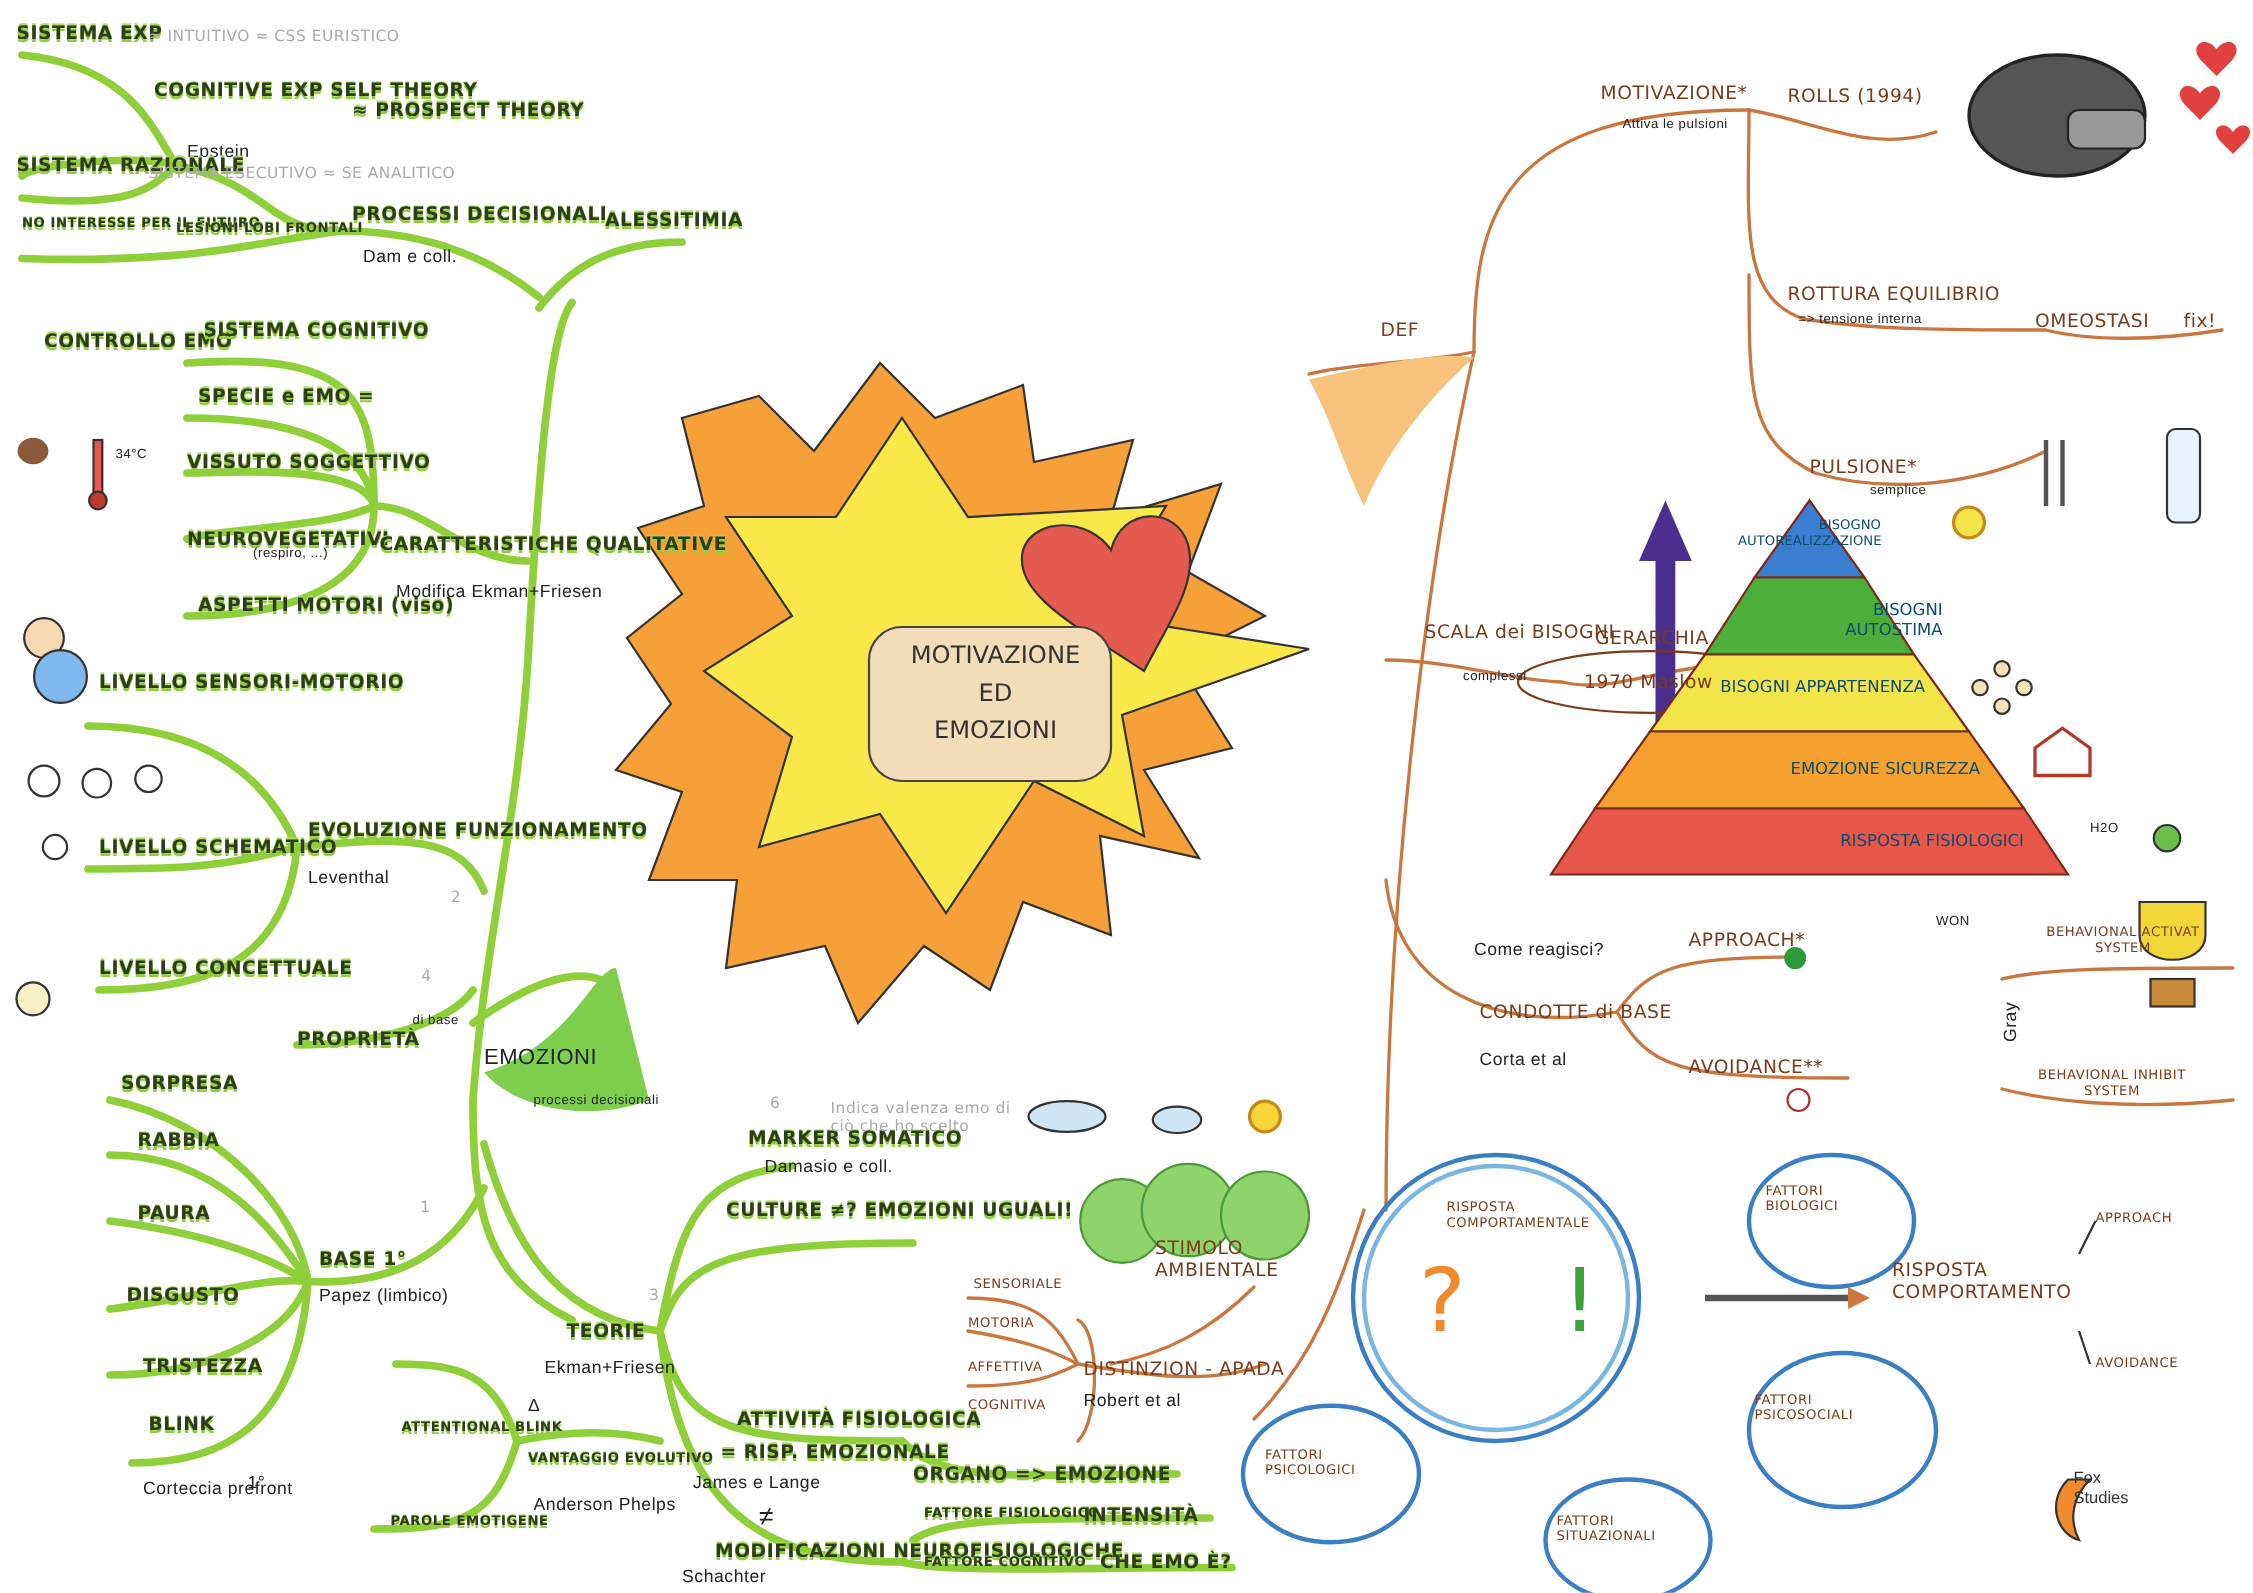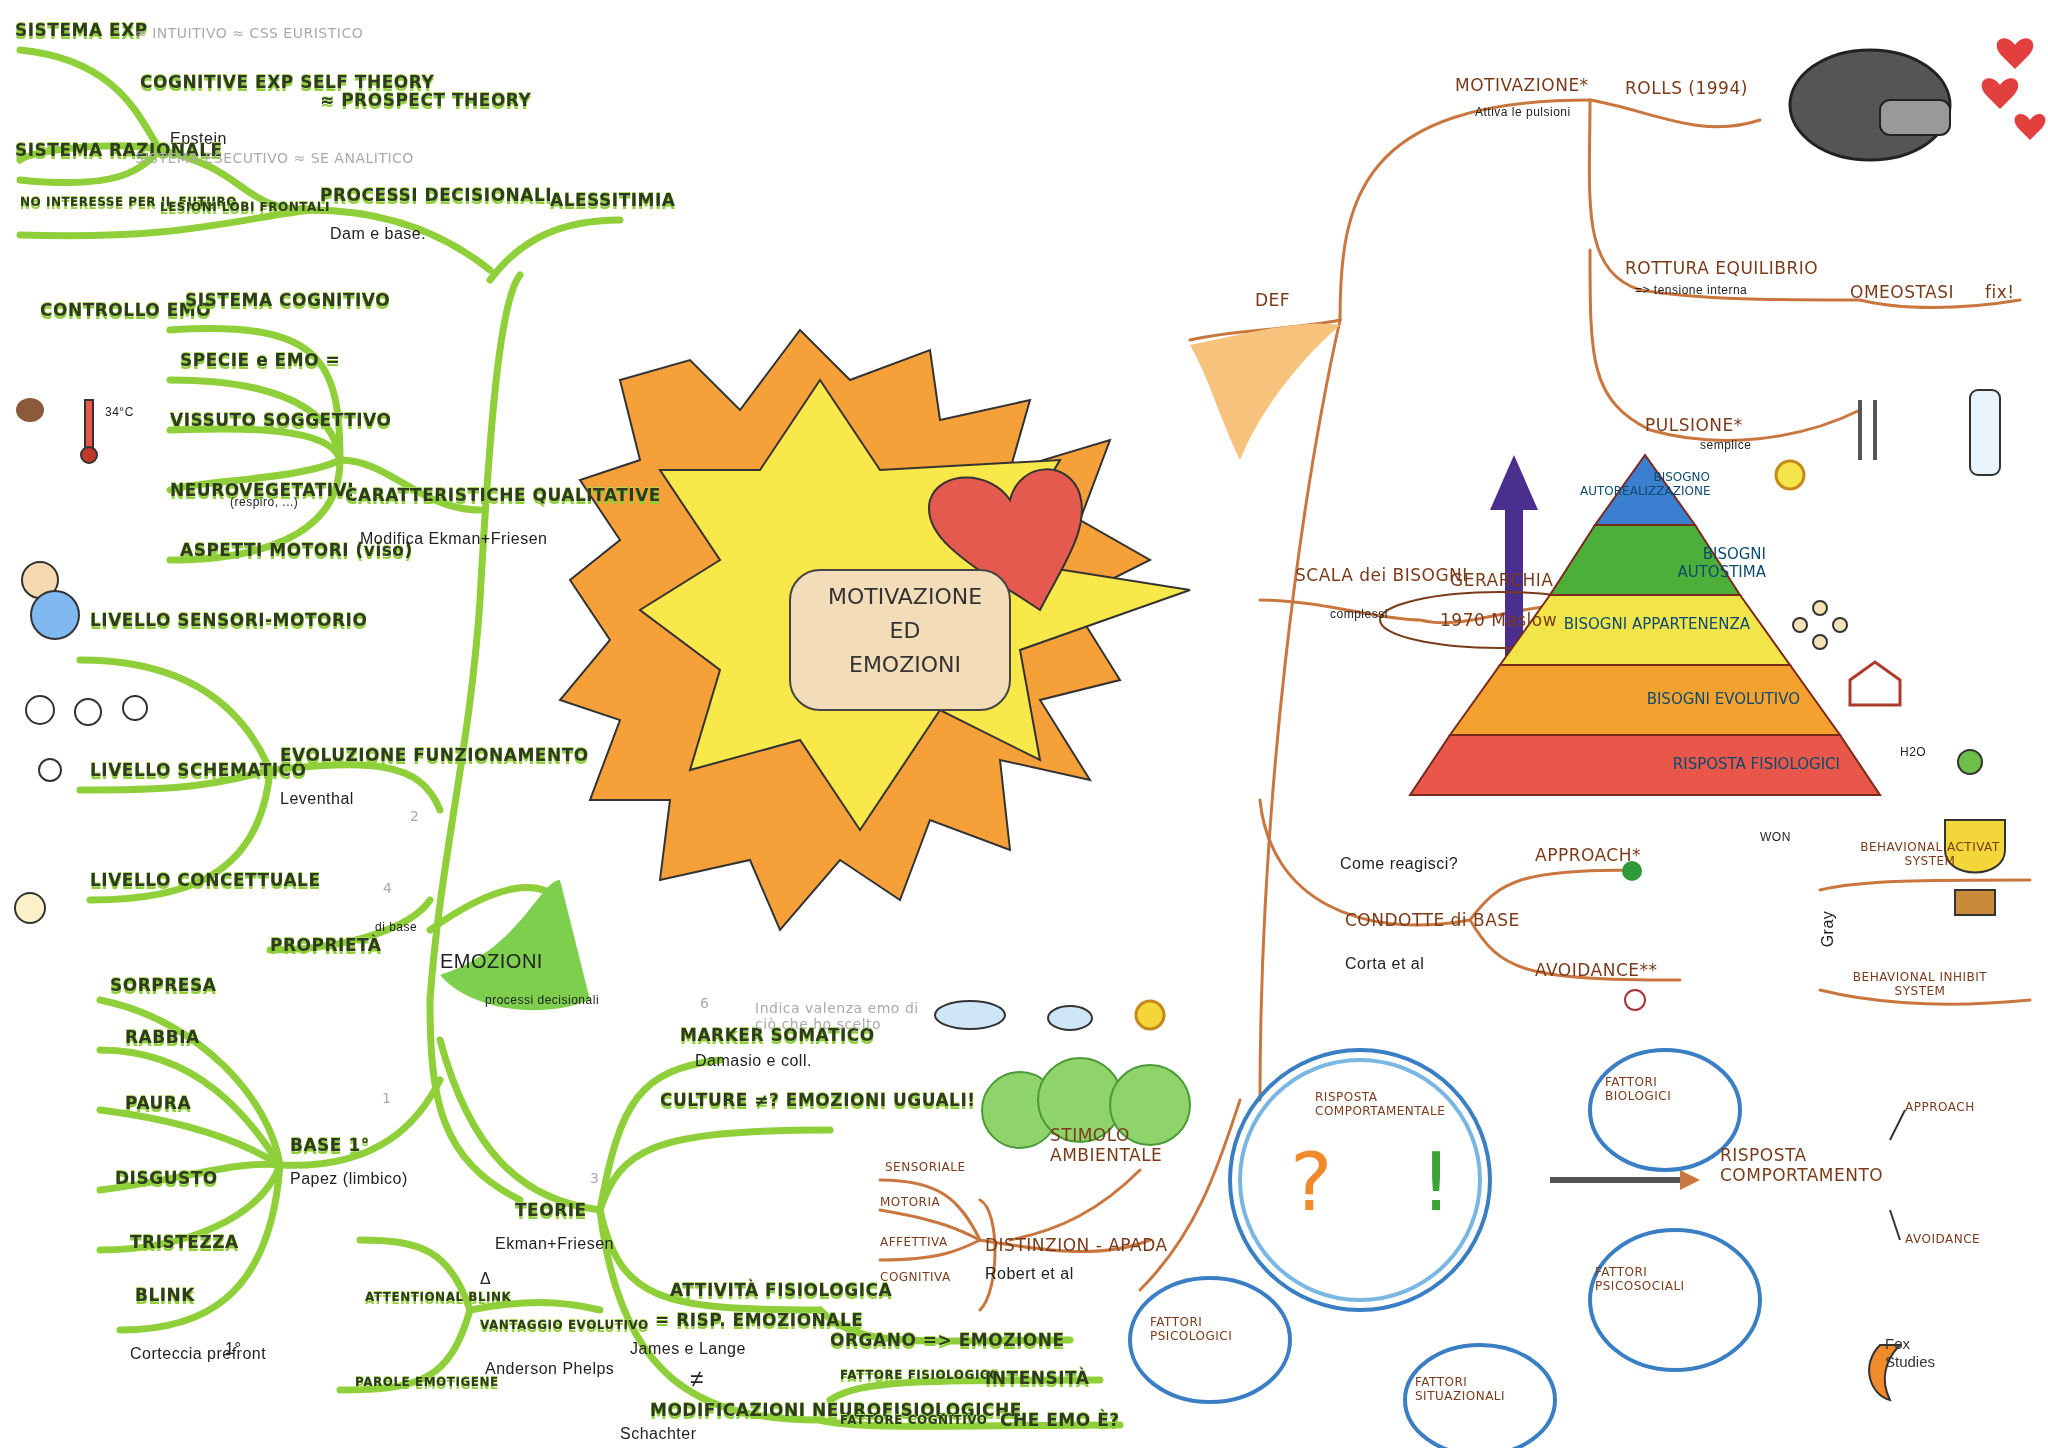--- a/index.html
+++ b/index.html
@@ -189,7 +189,7 @@
 <div class="t g small" style="left:20px;top:195px">NO INTERESSE PER IL FUTURO</div>
 <div class="t g small" style="left:160px;top:200px">LESIONI LOBI FRONTALI</div>
 <div class="t g" style="left:320px;top:185px">PROCESSI DECISIONALI</div>
-<div class="t n" style="left:330px;top:225px">Dam e base.</div>
+<div class="t n" style="left:330px;top:225px">Dam e coll.</div>
 <div class="t g" style="left:550px;top:190px">ALESSITIMIA</div>
 
 <div class="t g" style="left:40px;top:300px">CONTROLLO EMO</div>

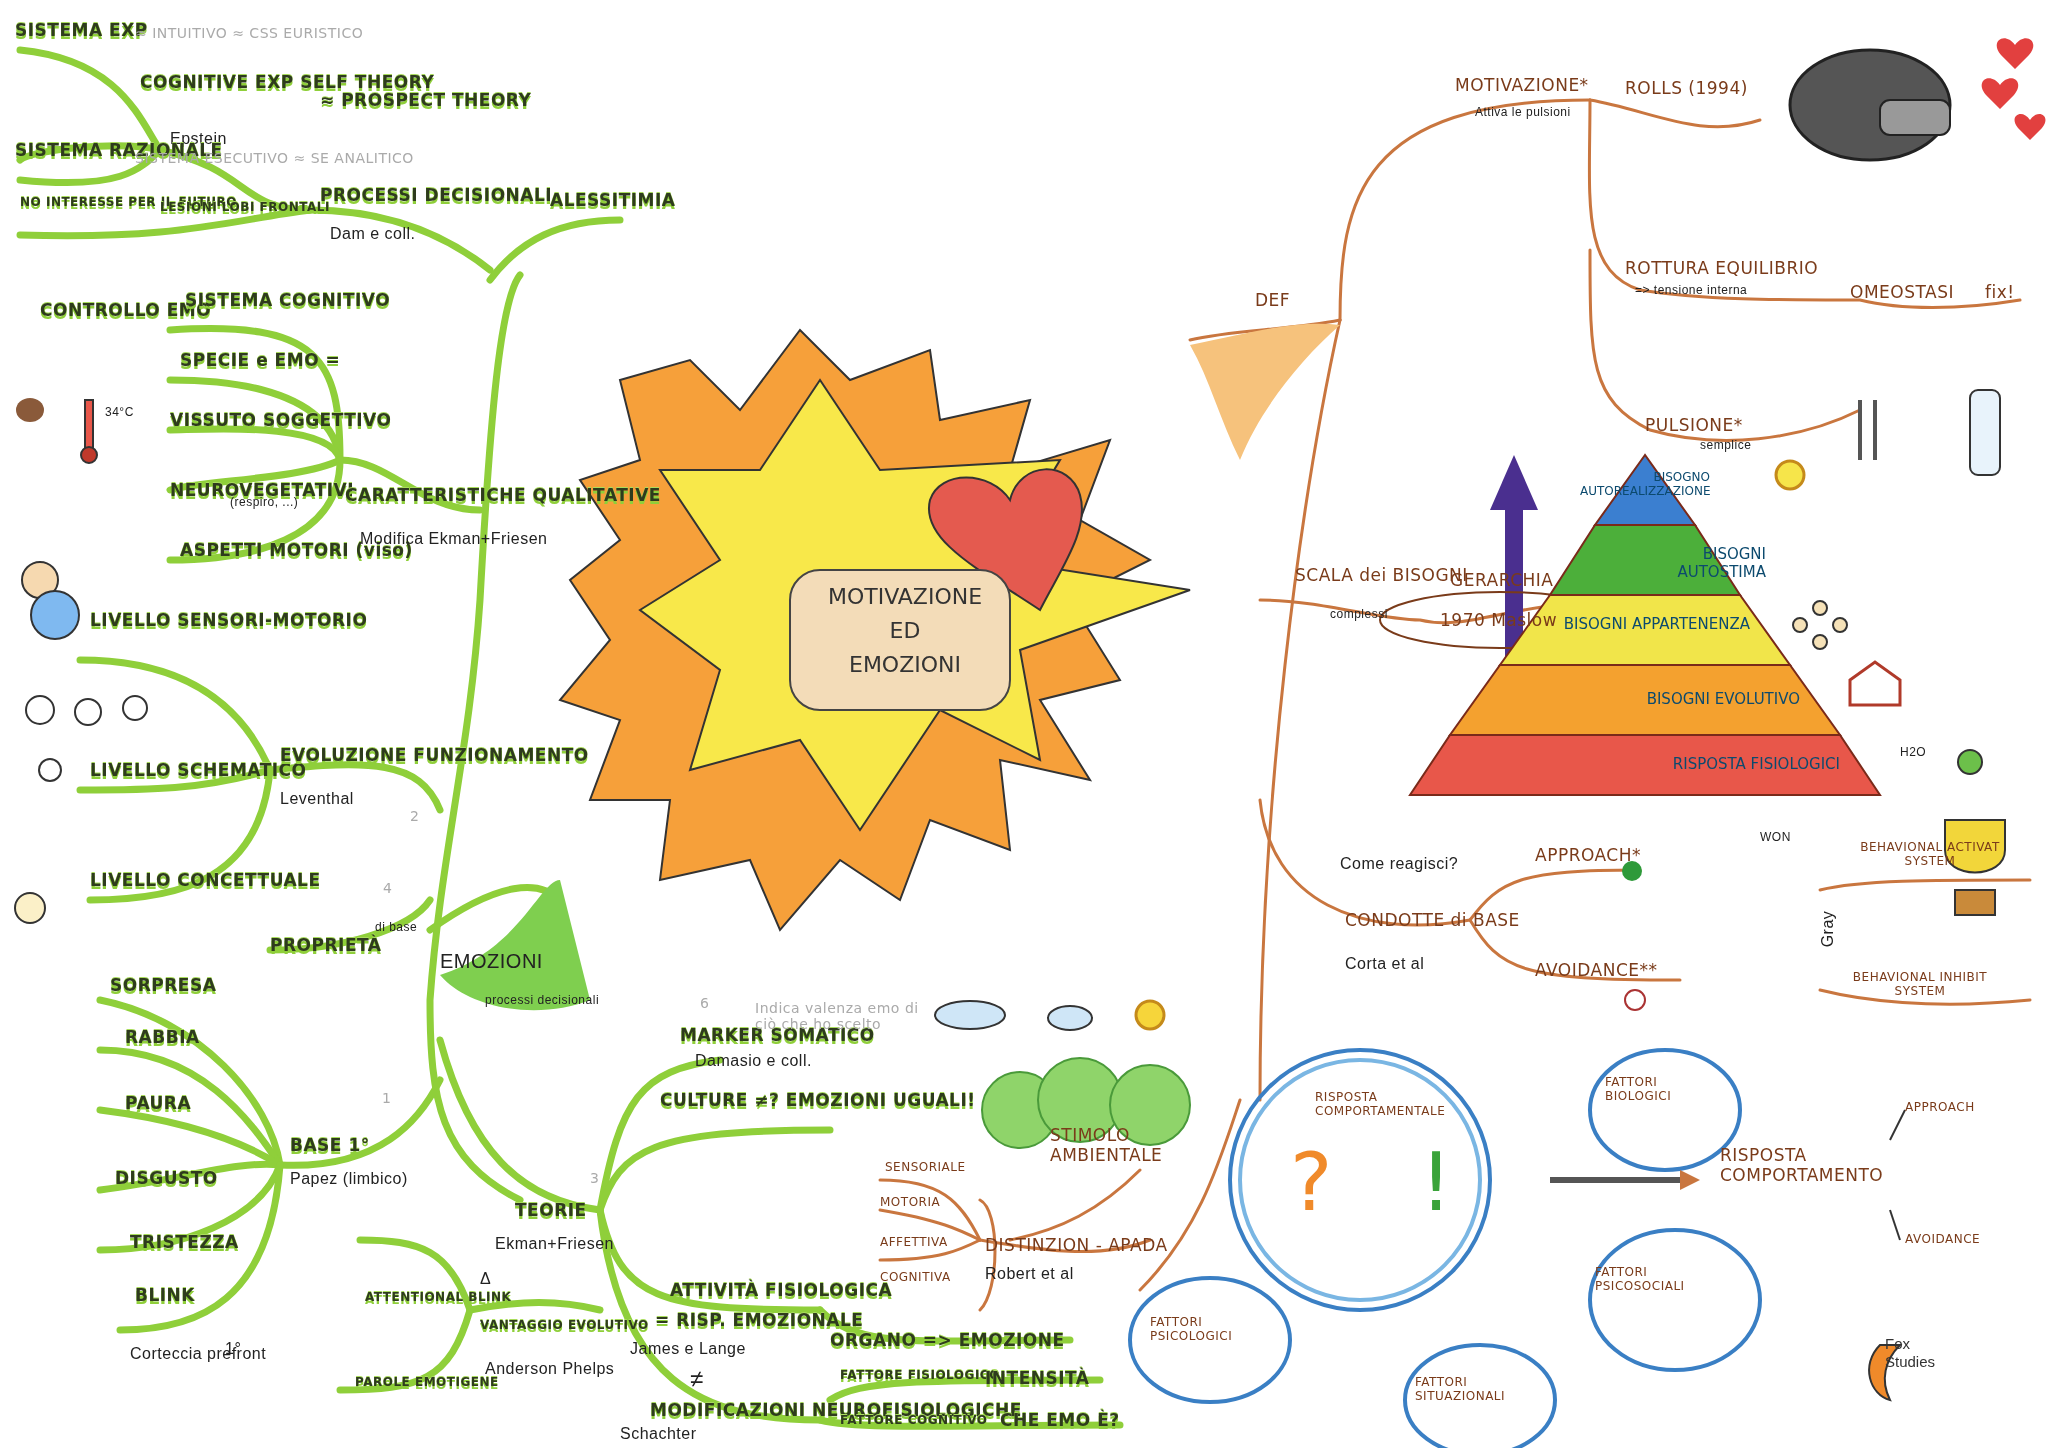--- a/index.html
+++ b/index.html
@@ -269,7 +269,7 @@
 <div class="pyr" style="left:1580px;top:470px;width:130px;font-size:12px">BISOGNO AUTOREALIZZAZIONE</div>
 <div class="pyr" style="left:1636px;top:545px;width:130px">BISOGNI AUTOSTIMA</div>
 <div class="pyr" style="left:1540px;top:615px;width:210px">BISOGNI APPARTENENZA</div>
-<div class="pyr" style="left:1490px;top:690px;width:310px">BISOGNI EVOLUTIVO</div>
+<div class="pyr" style="left:1490px;top:690px;width:310px">EMOZIONE SICUREZZA</div>
 <div class="pyr" style="left:1450px;top:755px;width:390px">RISPOSTA FISIOLOGICI</div>
 <div class="t n small" style="left:1900px;top:745px">H2O</div>
 

